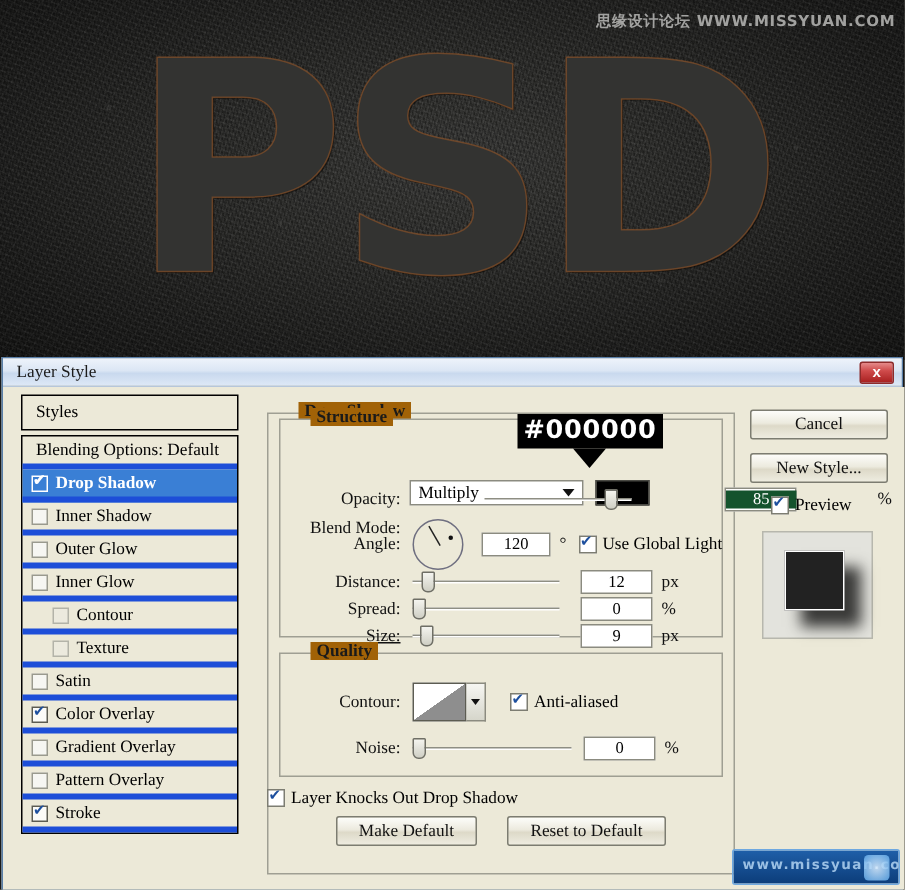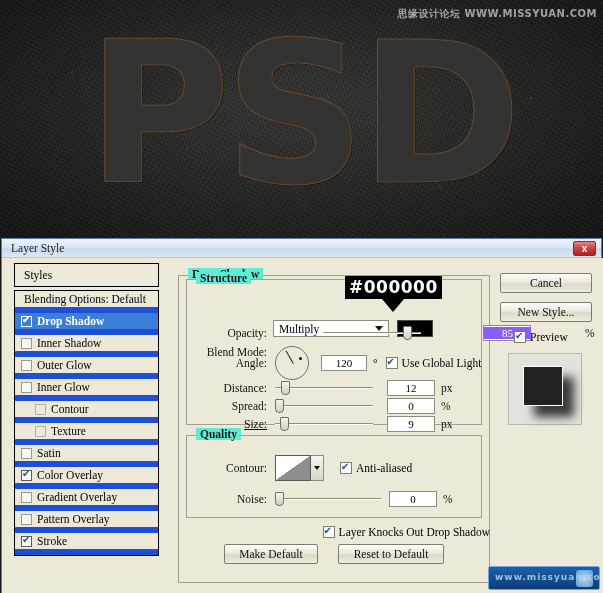--- a/index.html
+++ b/index.html
@@ -75,7 +75,7 @@
   
   #settings-panel{ position:absolute; left:176px; top:5px; width:312px; height:320px; }
   .grp{ position:absolute; border:1px solid #9f9f93; }
-  .grp-title{ position:absolute; top:-8px; left:9px; background:#5eead4; padding:0 4px;
+  .grp-title{ position:absolute; top:-8px; left:20px; background:#a16207; padding:0 4px;
     font-size:11.5px; font-weight:bold; font-family:"Liberation Serif", serif; color:#1a1a1a; }
   .lbl{ font-size:11.5px; font-family:"Liberation Serif", serif; color:#111;
     text-align:right; white-space:nowrap; }

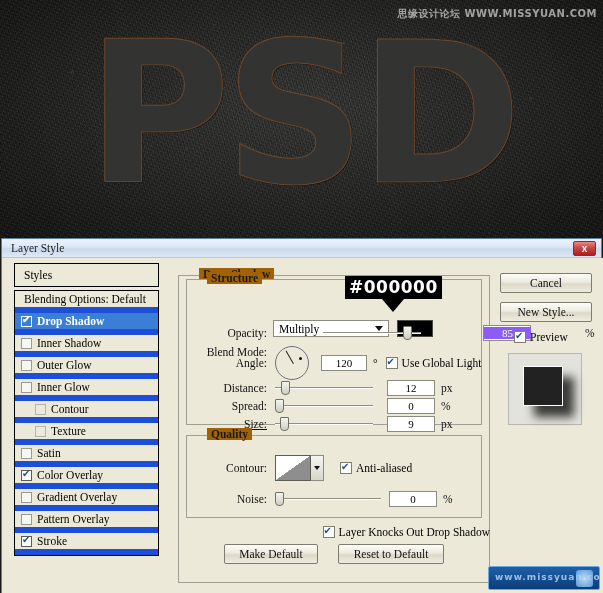--- a/index.html
+++ b/index.html
@@ -59,7 +59,7 @@
   #styles-list{ margin-top:3px; border:1px solid #000; background:#ece9d8; }
   .style-row{ height:22px; line-height:21px; display:flex; align-items:center;
     padding-left:6px; font-size:11.5px; font-family:"Liberation Serif", serif;
-    border-bottom:6px solid #1d4ed8; cursor:pointer; white-space:nowrap; }
+    border-bottom:4px solid #1d4ed8; cursor:pointer; white-space:nowrap; }
   .style-row.nobox{ padding-left:9px; }
   .style-row.selected{ background:#3a7fd5; color:#fff; font-weight:bold; }
   .style-row.indent{ padding-left:20px; }

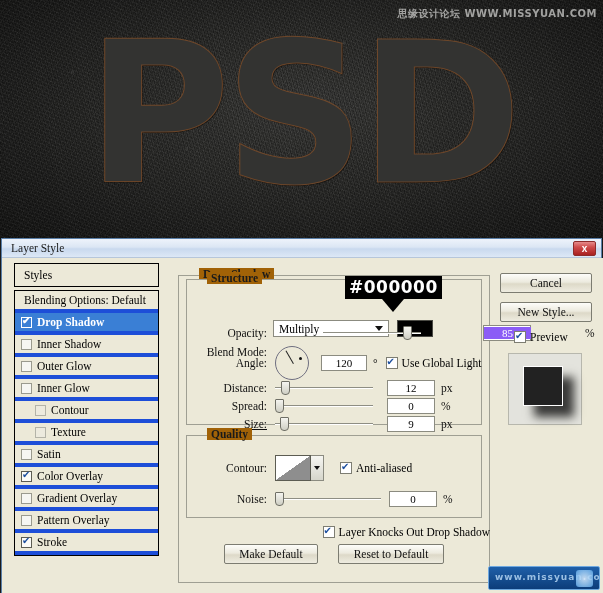--- a/index.html
+++ b/index.html
@@ -91,7 +91,7 @@
   .tf{ border:1px solid #8b8b80; background:#fff; height:16px; font-size:11px;
     font-family:"Liberation Serif", serif; text-align:center; line-height:15px; }
   .tf.sel{ background:#fff; }
-  .tf.sel .hl{ background:#8b5cf6; color:#fff; padding:0 18px; }
+  .tf.sel .hl{ background:#14532d; color:#fff; padding:0 18px; }
 
   .combo{ width:116px; height:17px; border:1px solid #8b8b80; background:#fff;
     position:relative; font-size:11.5px; font-family:"Liberation Serif", serif;

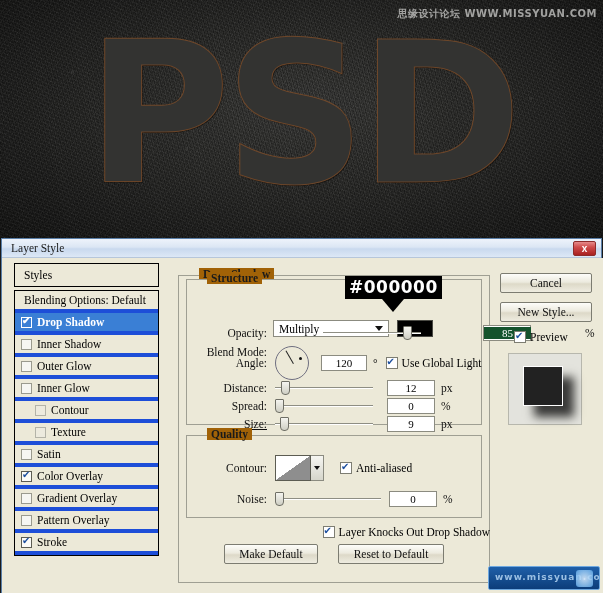--- a/index.html
+++ b/index.html
@@ -139,7 +139,7 @@
     color:#111; cursor:pointer; }
 
   
-  #knockout-row{ position:absolute; left:176px; top:268px; width:312px; text-align:right; }
+  #knockout-row{ position:absolute; left:176px; top:268px; width:312px; text-align:left; }
   #default-buttons{ position:absolute; left:176px; top:286px; width:312px;
     display:flex; justify-content:center; gap:20px; }
   #make-default-btn{ width:94px; height:20px; line-height:18px; }

